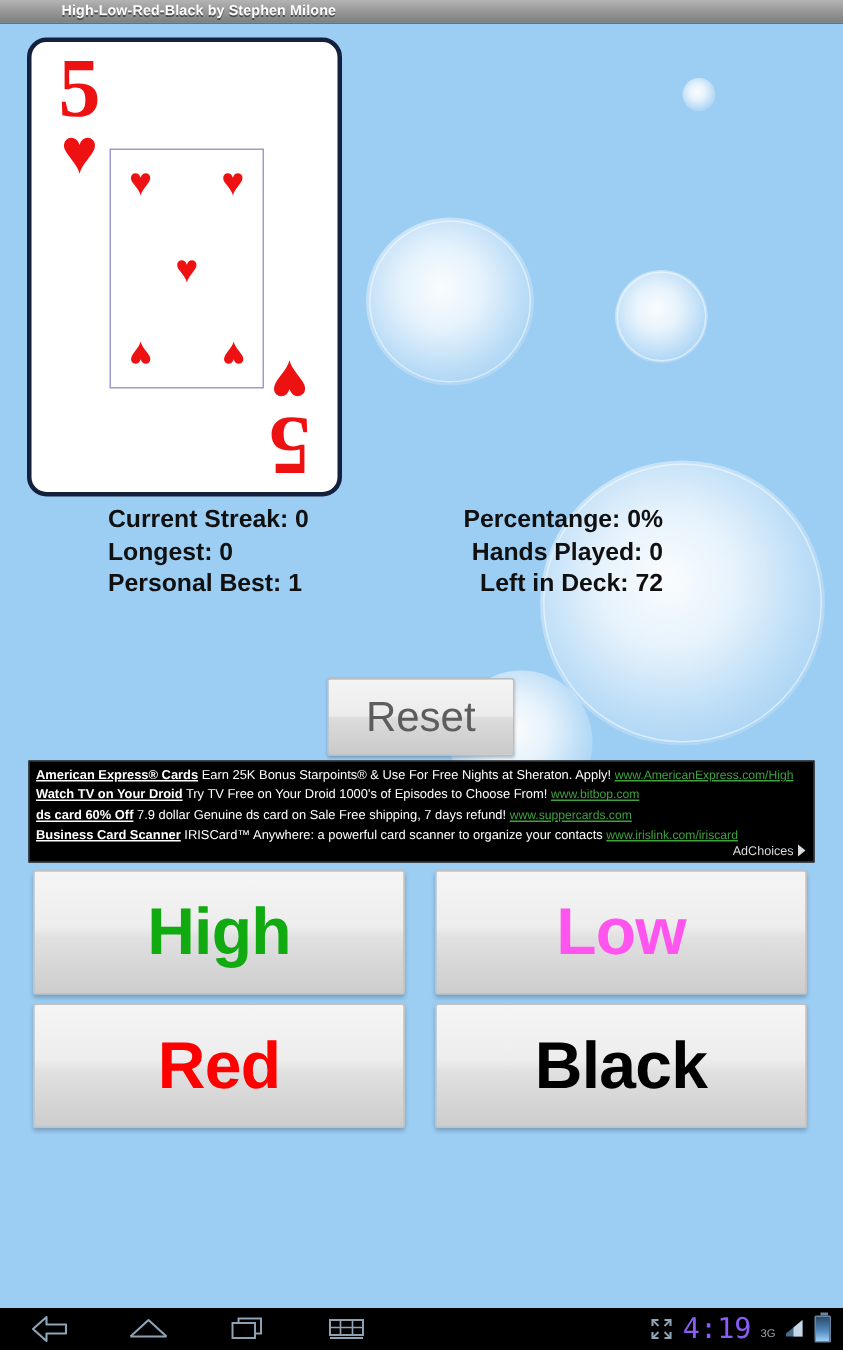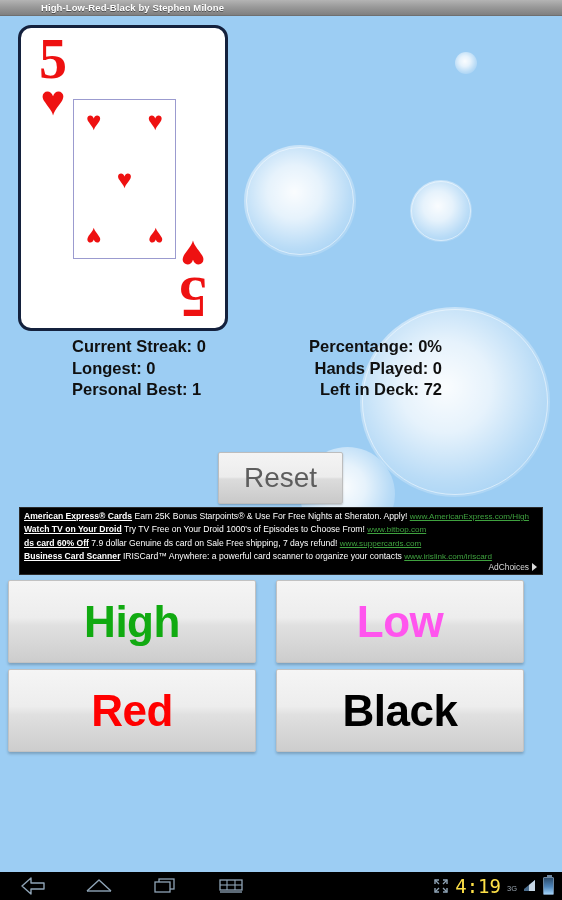--- a/index.html
+++ b/index.html
@@ -219,7 +219,7 @@
     grid-template-rows: 83px 83px;
     column-gap: 20px;
     row-gap: 6px;
-    padding-left: 8px;
+    padding-left: 22px;
   }
   .choice-btn {
     background: linear-gradient(to bottom, #f5f5f5 0%, #ededed 45%, #e0e0e0 55%, #cdcdcd 100%);

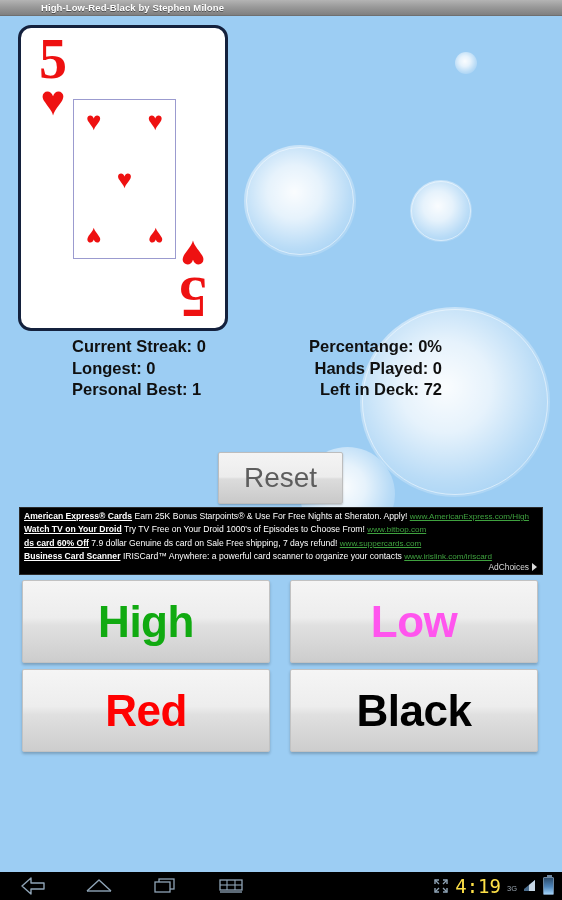--- a/index.html
+++ b/index.html
@@ -271,7 +271,7 @@
   #clock {
     font-family: "DejaVu Sans Mono", monospace;
     font-size: 19px;
-    color: #fde047;
+    color: #8b5cf6;
     letter-spacing: 0px;
   }
   #net-label {

